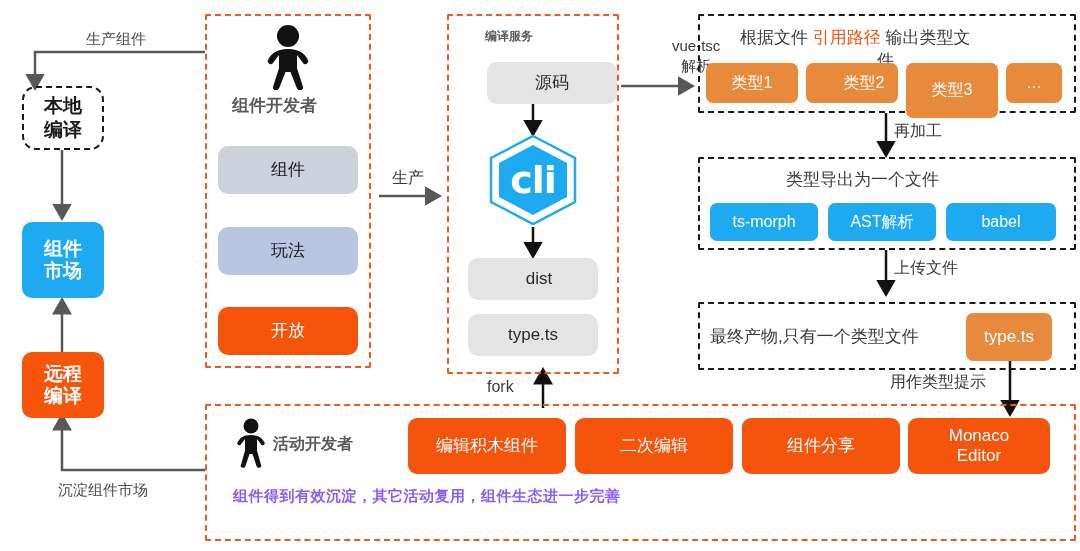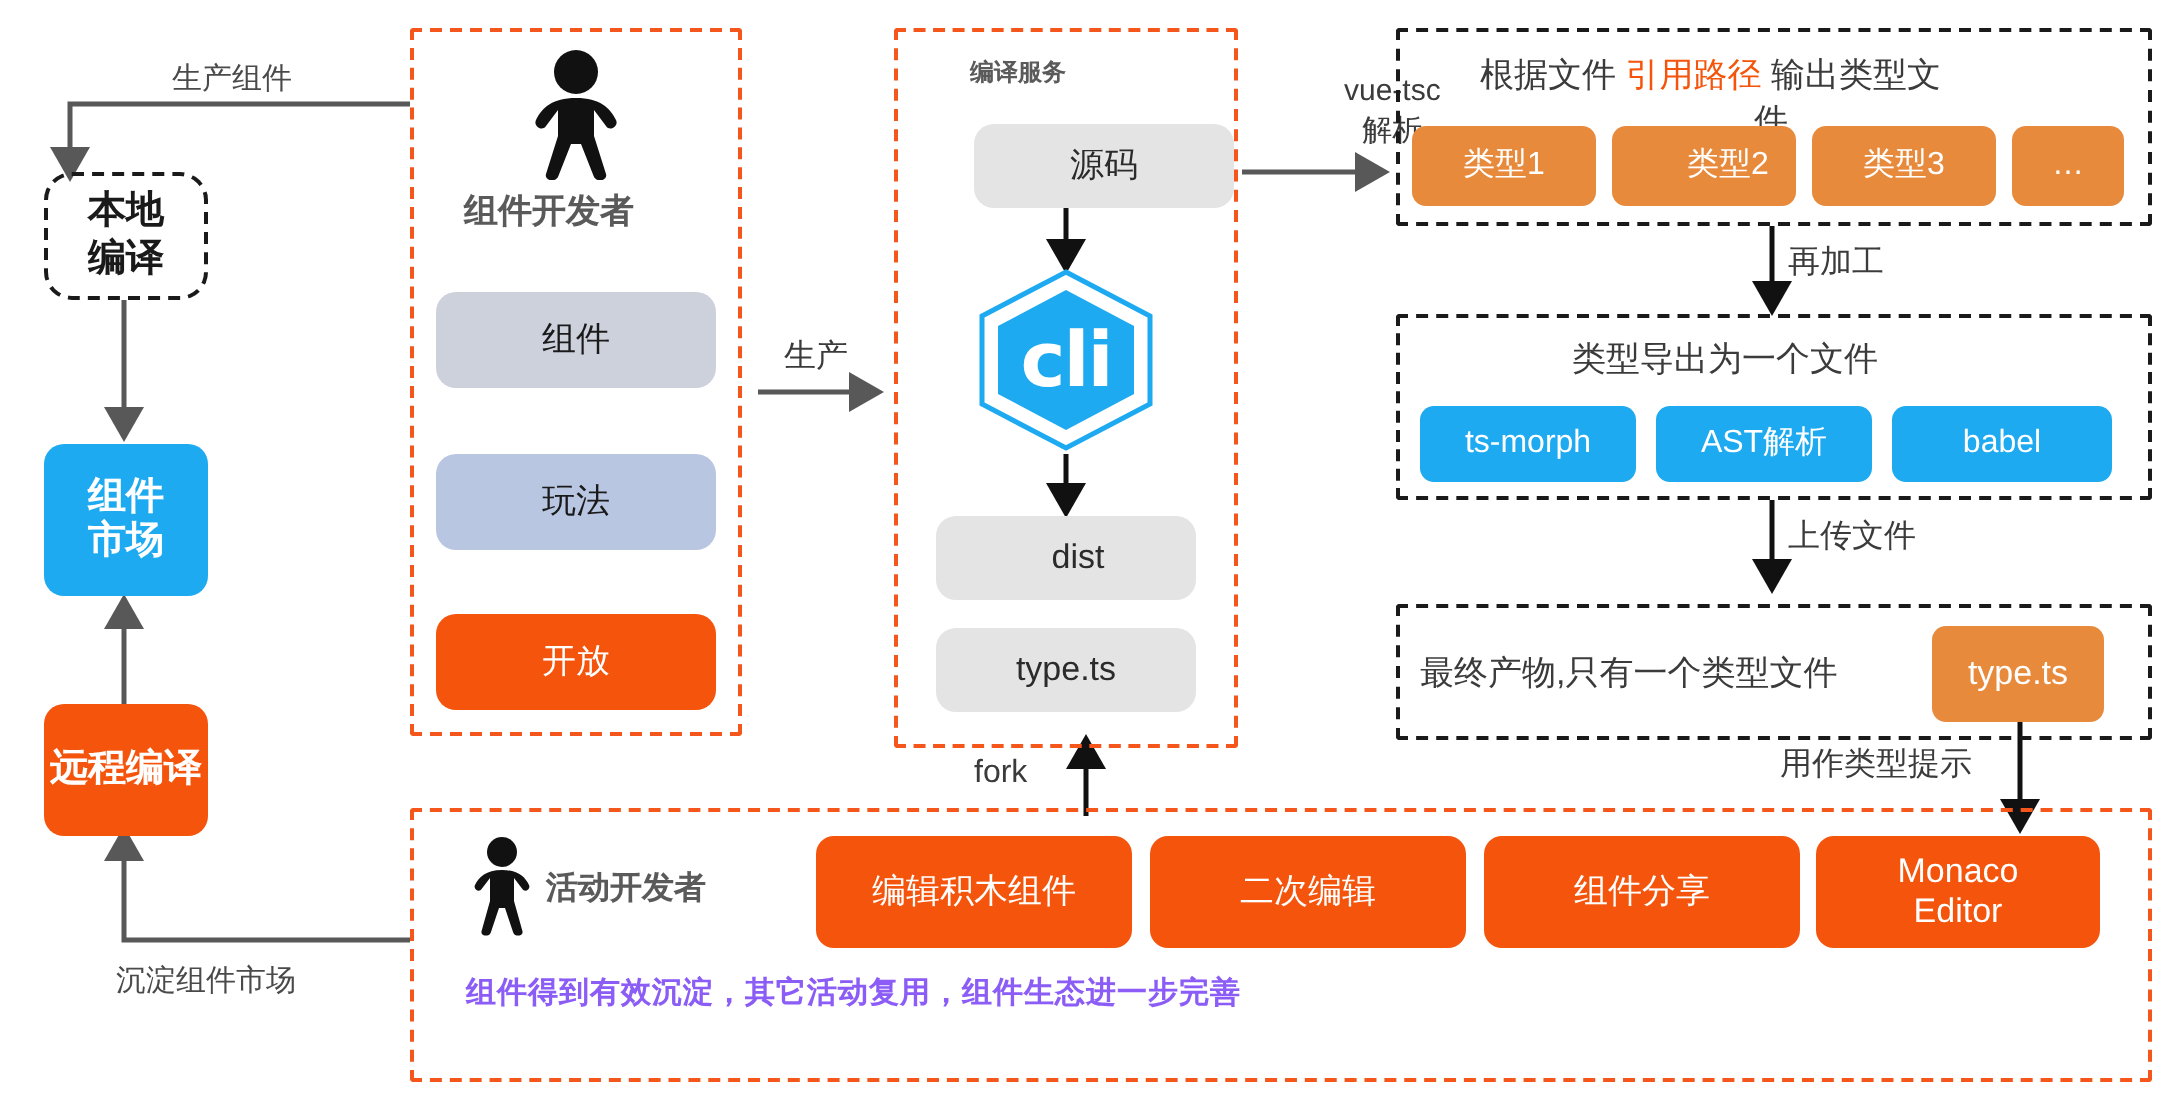--- a/index.html
+++ b/index.html
@@ -235,7 +235,7 @@
   <div class="rbox chip-orange" style="left:806px; top:63px; width:92px; height:40px;padding-left:24px;">
     <span>类型2</span>
   </div>
-  <div class="rbox chip-orange" style="left:906px; top:63px; width:92px; height:40px;">
+  <div class="rbox chip-orange" style="left:906px; top:63px; width:92px; height:55px;">
     <span>类型3</span>
   </div>
   <div class="rbox chip-orange" style="left:1006px; top:63px; width:56px; height:40px;">

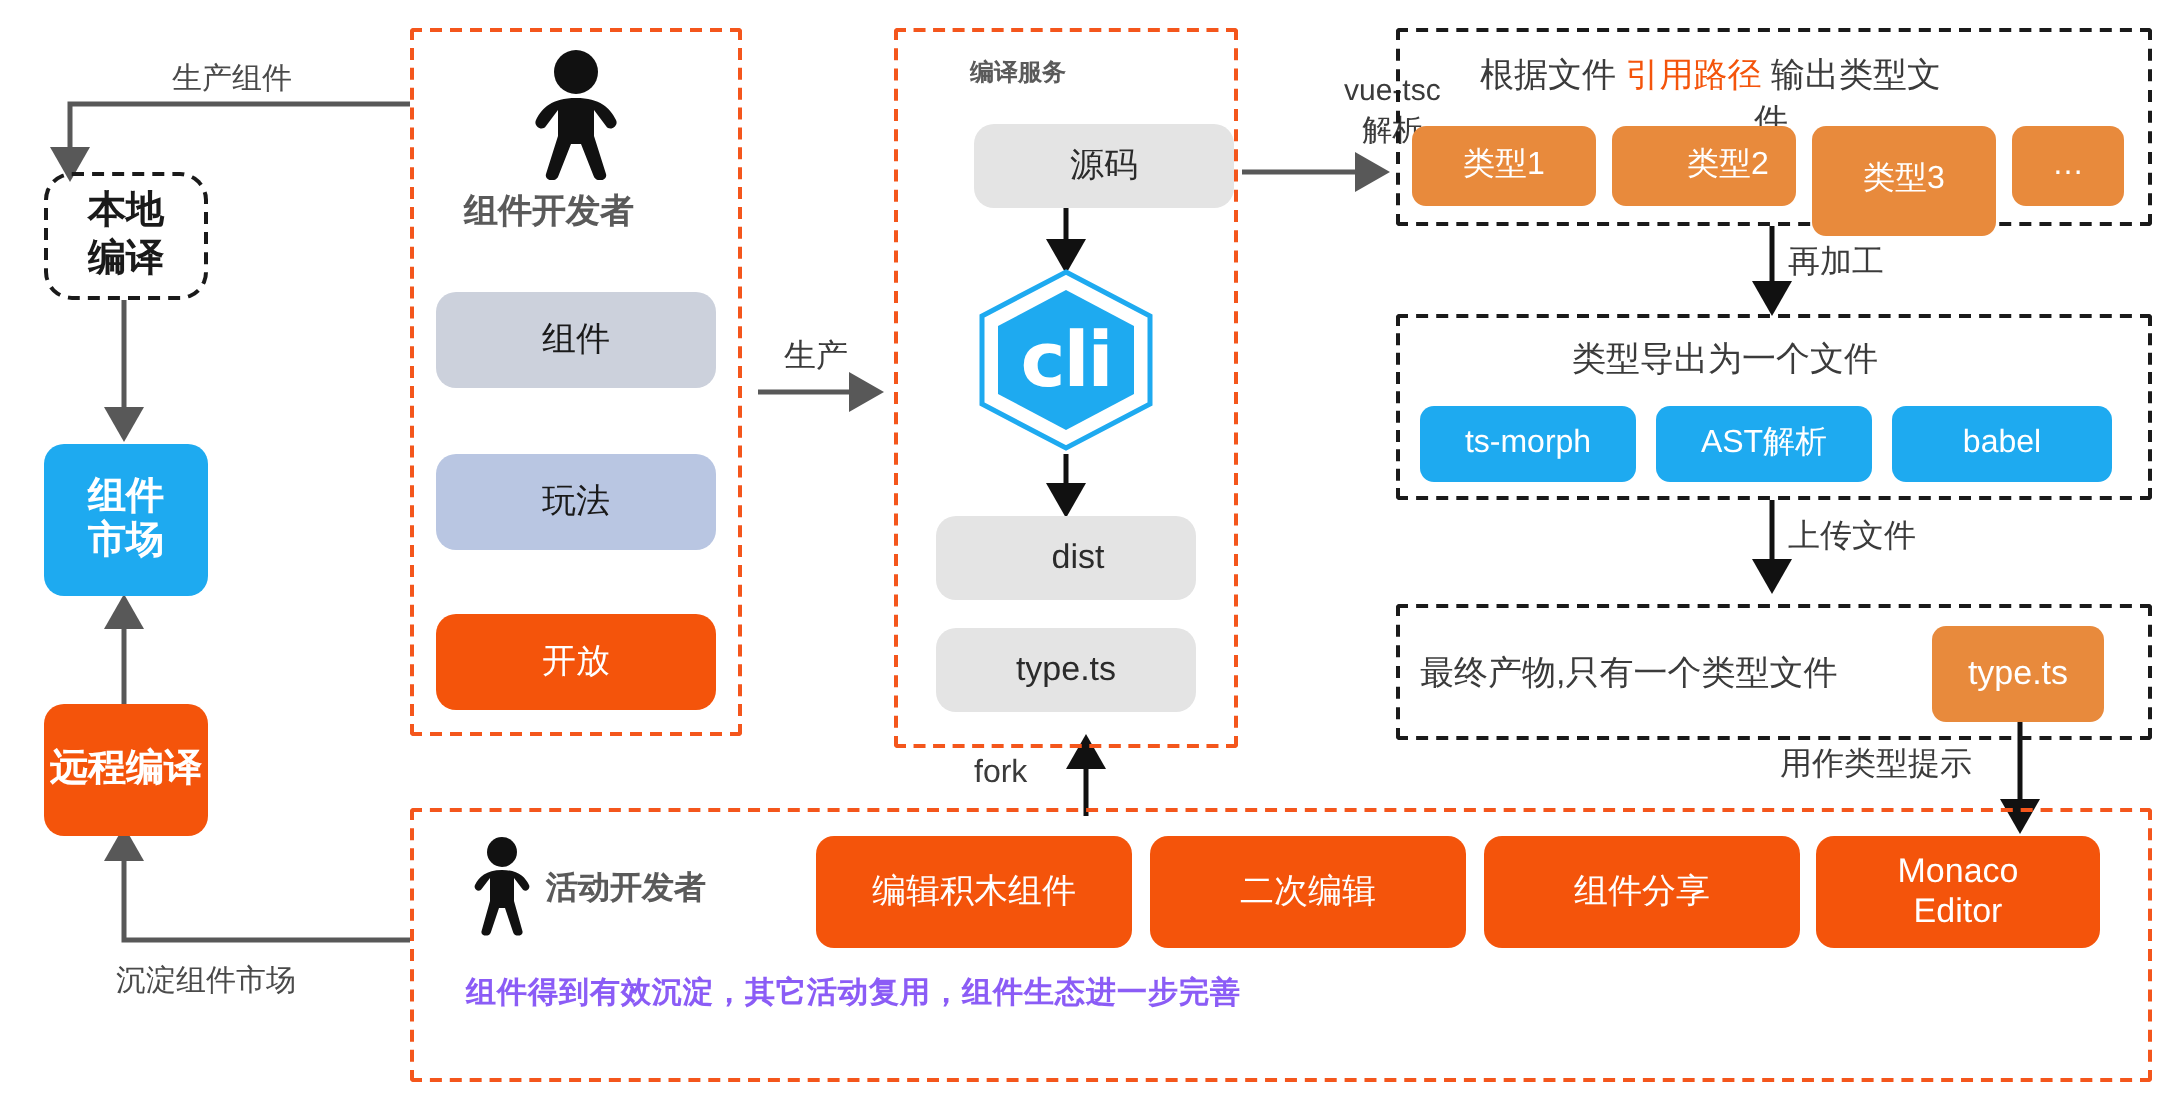--- a/index.html
+++ b/index.html
@@ -159,7 +159,7 @@
     <div>市场</div>
   </div>
 
-  <div class="rbox box-red" style="left:22px; top:352px; width:82px; height:66px; flex-direction:row;">
+  <div class="rbox box-red" style="left:22px; top:352px; width:82px; height:66px; flex-direction:column;">
     <div>远程</div>
     <div>编译</div>
   </div>

